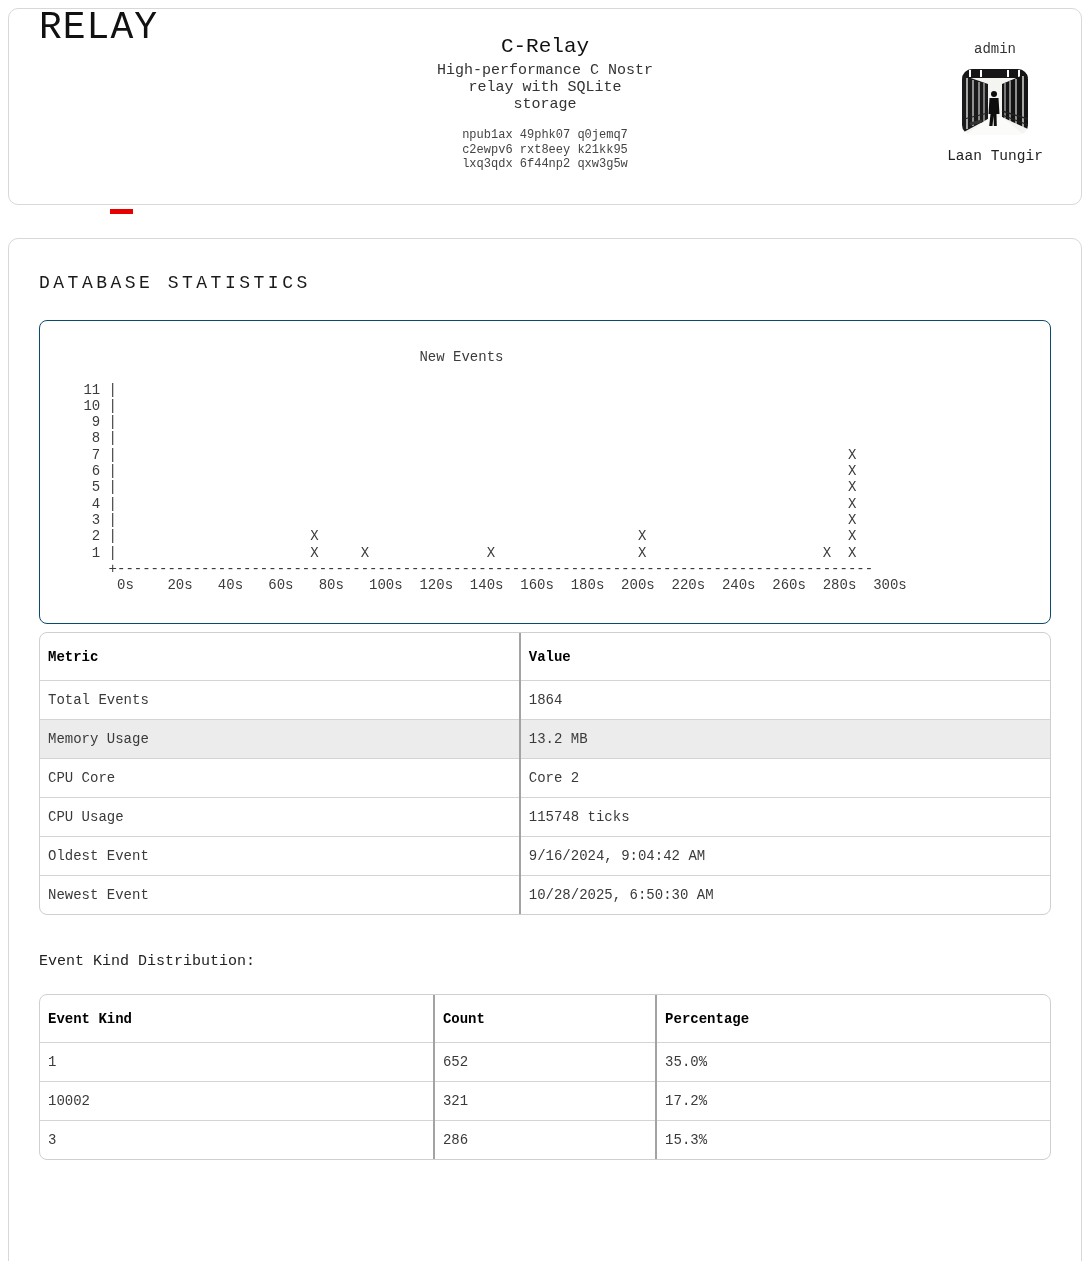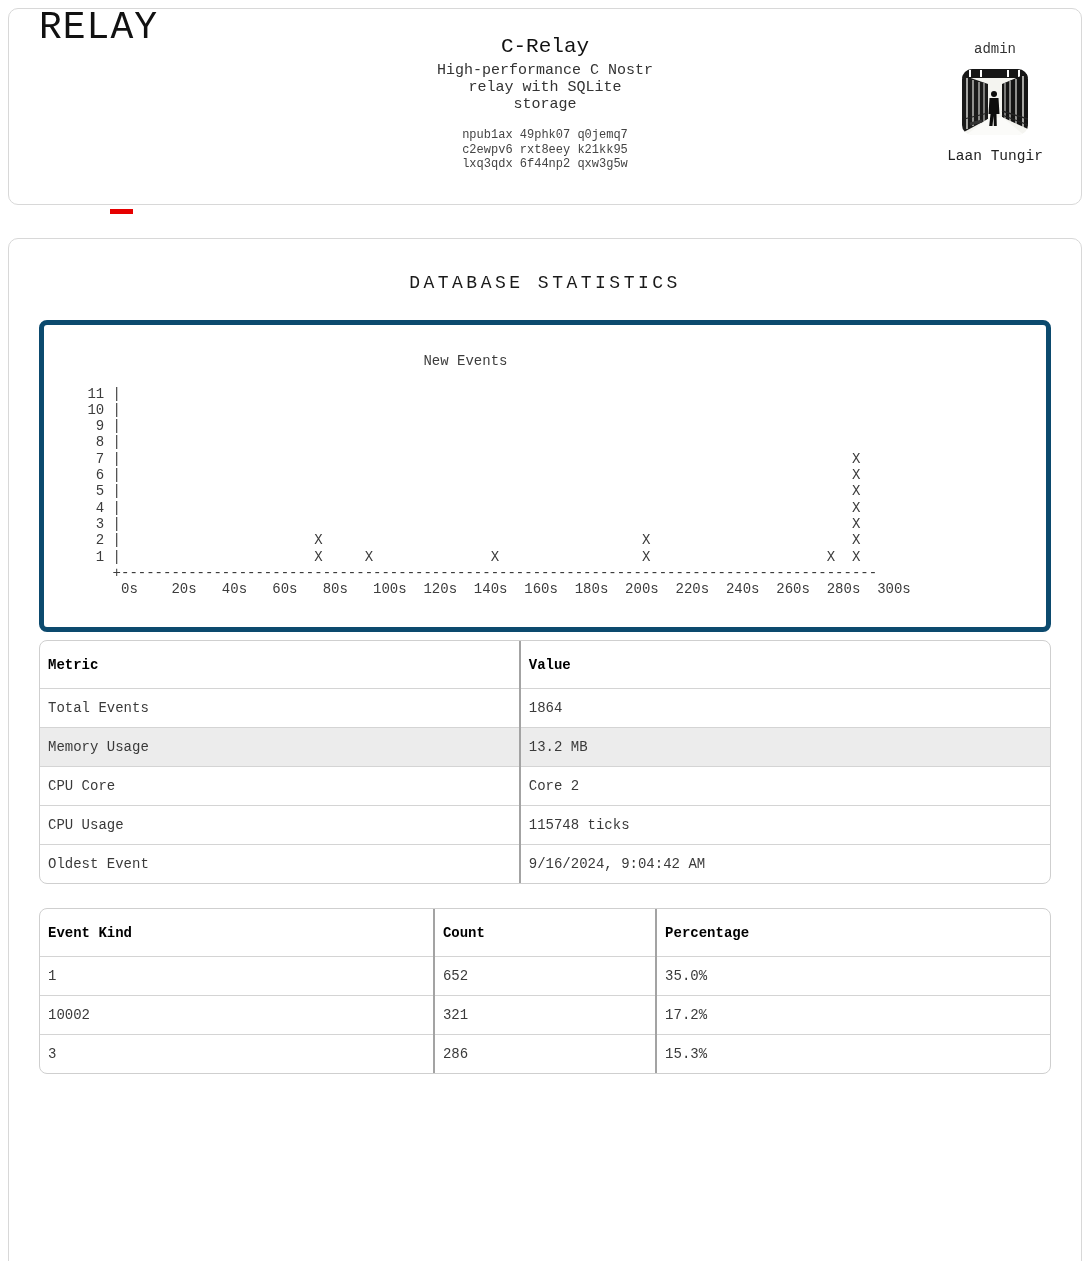--- a/index.html
+++ b/index.html
@@ -22,7 +22,7 @@
 
   
   .main-card{margin:33px 8px 8px;padding:34px 30px 40px;min-height:1100px}
-  .stats-heading{text-align:center;font-size:18px;font-weight:normal;letter-spacing:3.5px;color:#1a1a1a;margin:0;line-height:21px}
+  .stats-heading{text-align:left;font-size:18px;font-weight:normal;letter-spacing:3.5px;color:#1a1a1a;margin:0;line-height:21px}
   .chart-card{border:5px solid #0c4a6e;border-radius:8px;margin-top:26px;padding:28px 10px 30px 35px}
   .chart-card pre{margin:0;font-size:14px;line-height:16.3px;color:#3c3c3c;font-family:inherit}
 

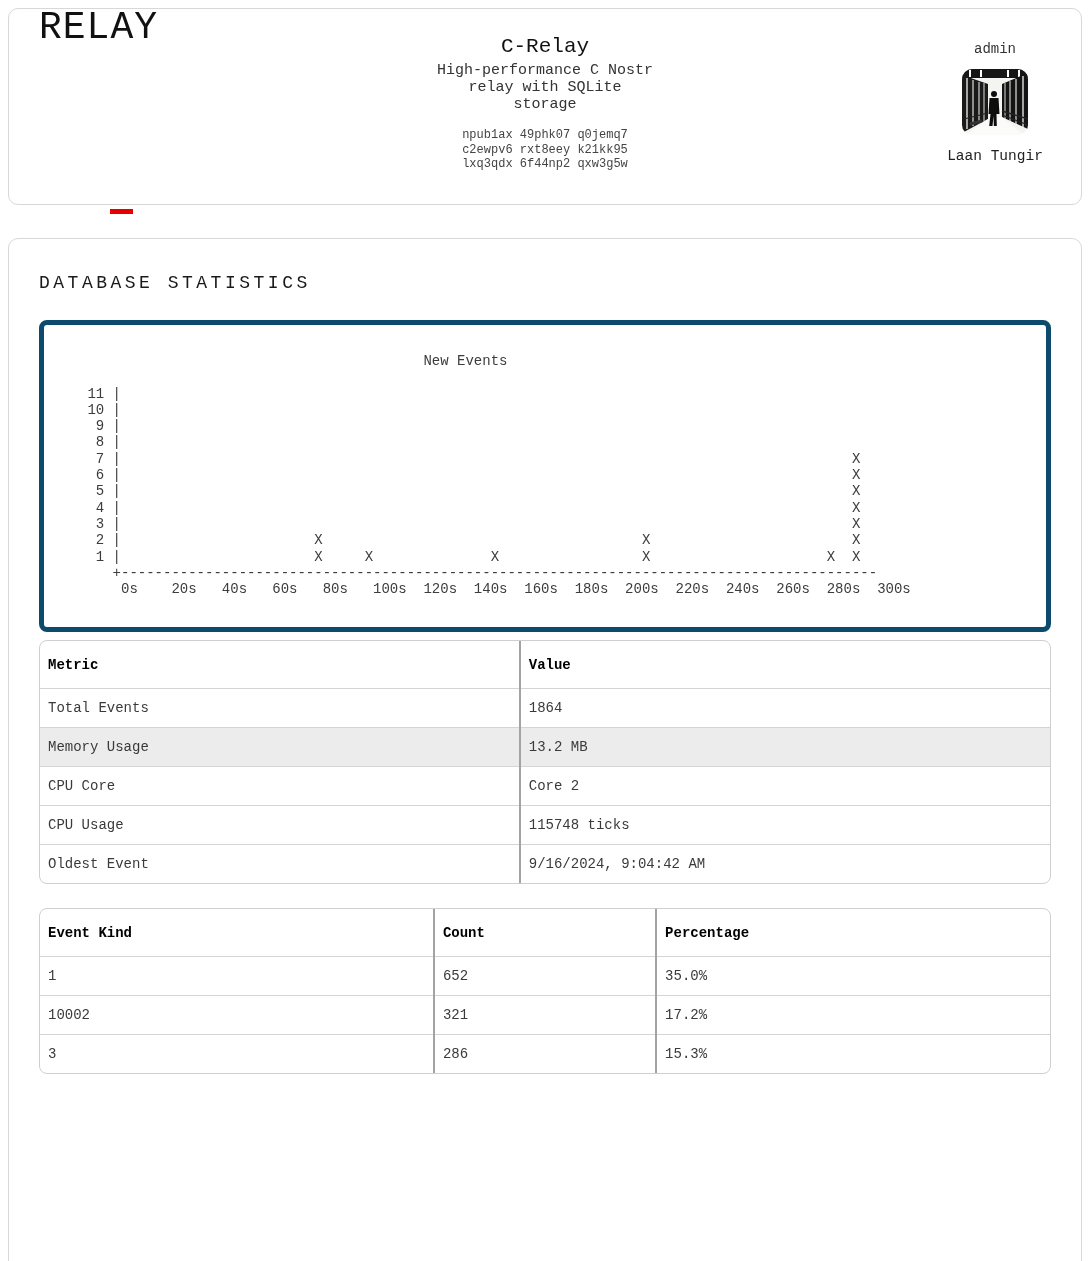--- a/index.html
+++ b/index.html
@@ -23,7 +23,7 @@
   
   .main-card{margin:33px 8px 8px;padding:34px 30px 40px;min-height:1100px}
   .stats-heading{text-align:left;font-size:18px;font-weight:normal;letter-spacing:3.5px;color:#1a1a1a;margin:0;line-height:21px}
-  .chart-card{border:5px solid #0c4a6e;border-radius:8px;margin-top:26px;padding:28px 10px 30px 35px}
+  .chart-card{border:1px solid #0c4a6e;border-radius:8px;margin-top:26px;padding:28px 10px 30px 35px}
   .chart-card pre{margin:0;font-size:14px;line-height:16.3px;color:#3c3c3c;font-family:inherit}
 
   .tbl-wrap{border:1px solid #cfcfcf;border-radius:8px;overflow:hidden;margin-top:8px}

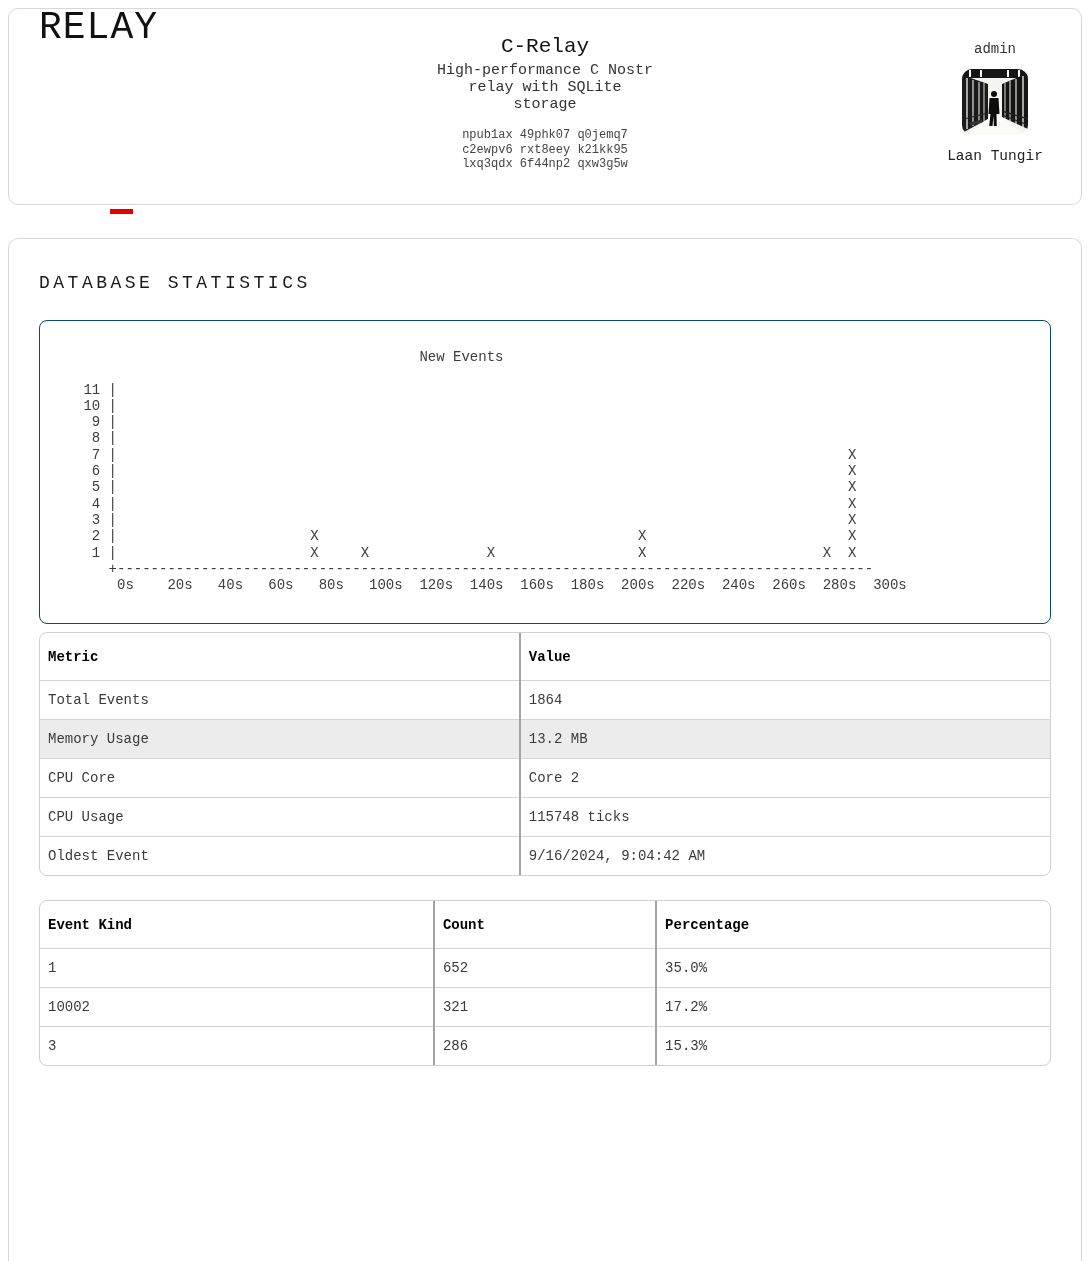--- a/index.html
+++ b/index.html
@@ -144,6 +144,10 @@
             <td>Oldest Event</td>
             <td>9/16/2024, 9:04:42 AM</td>
           </tr>
+          <tr>
+            <td>Newest Event</td>
+            <td>10/28/2025, 6:50:30 AM</td>
+          </tr>
         </tbody>
       </table>
   </div>

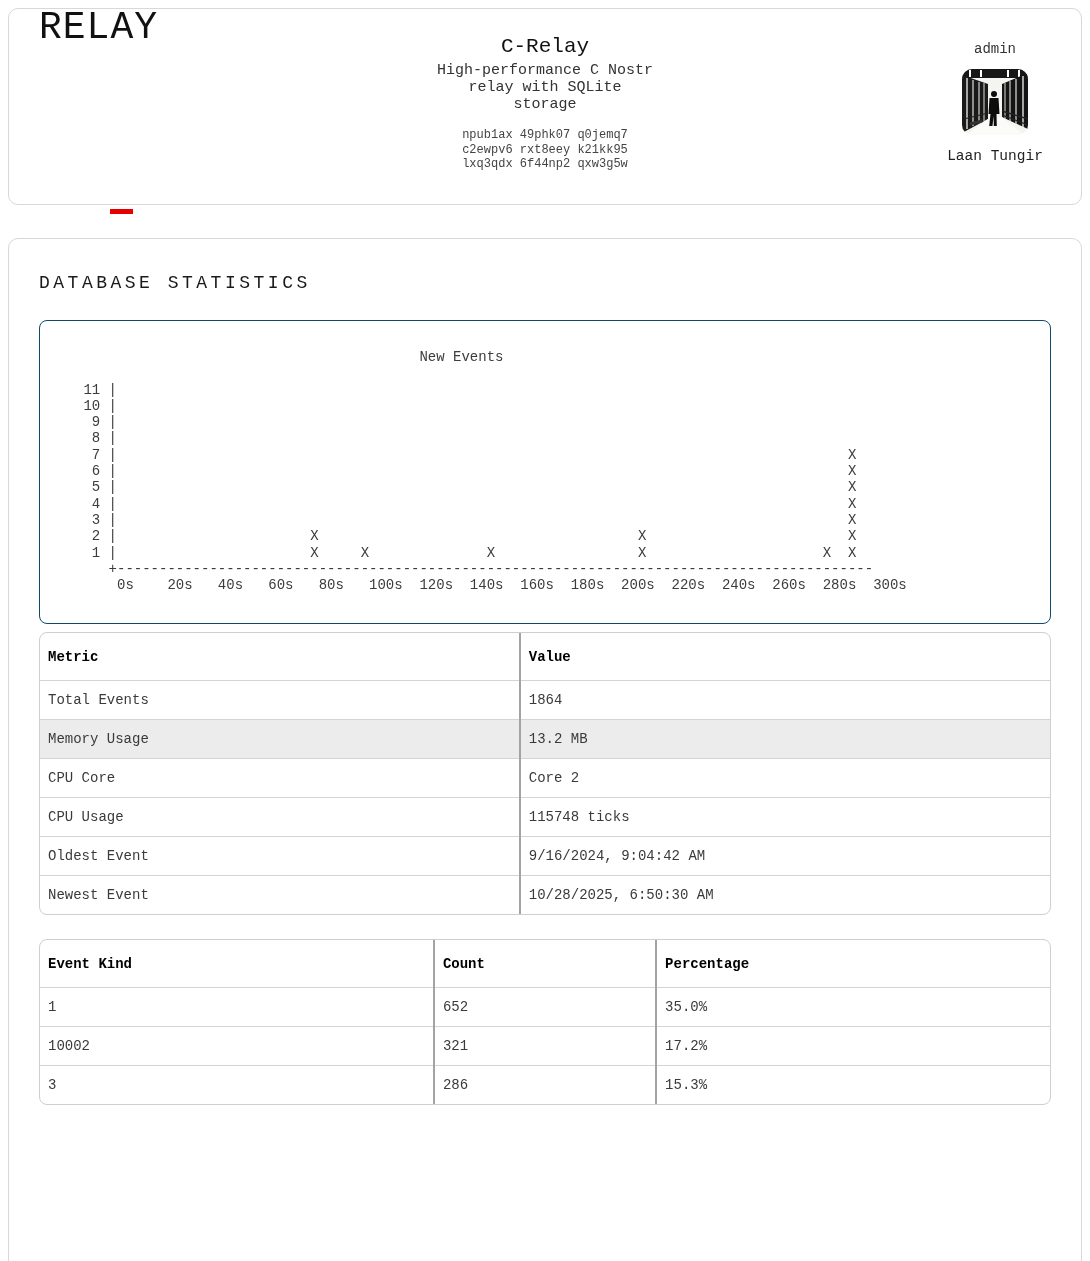--- a/index.html
+++ b/index.html
@@ -152,6 +152,7 @@
       </table>
   </div>
 
+  <div class="distribution-label">Event Kind Distribution:</div>
 
   <div class="tbl-wrap kind-wrap">
     <table>

